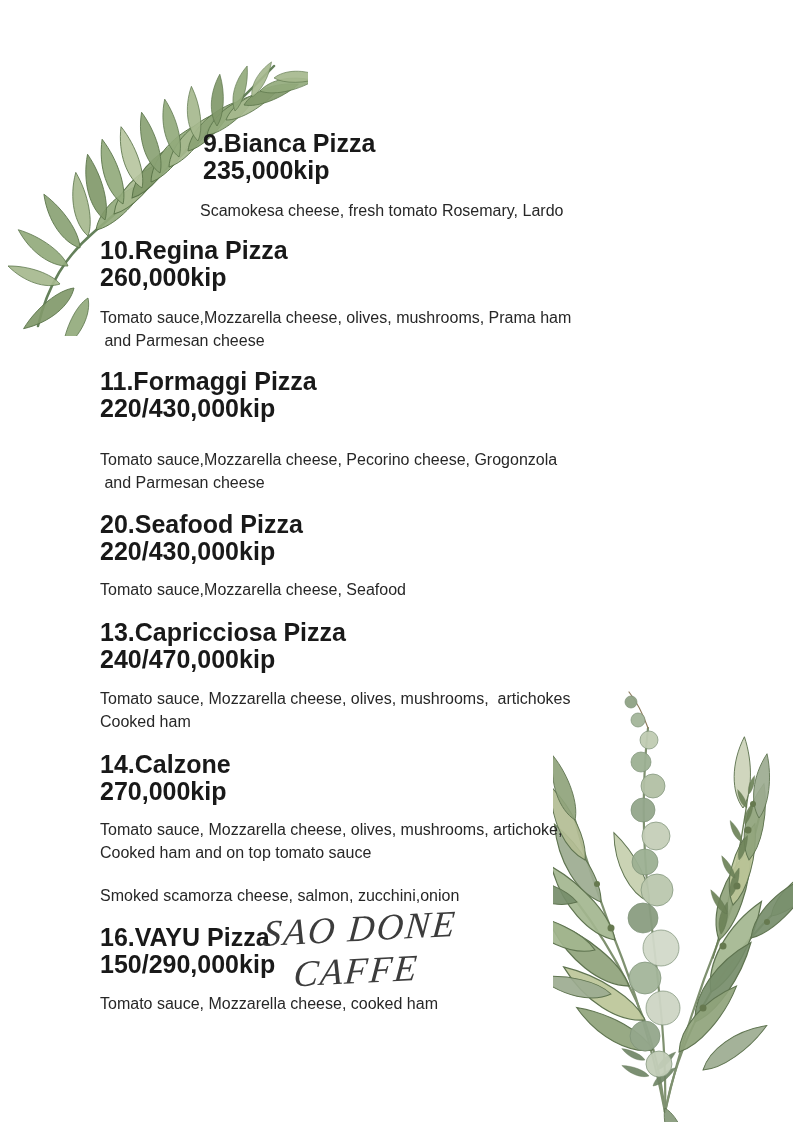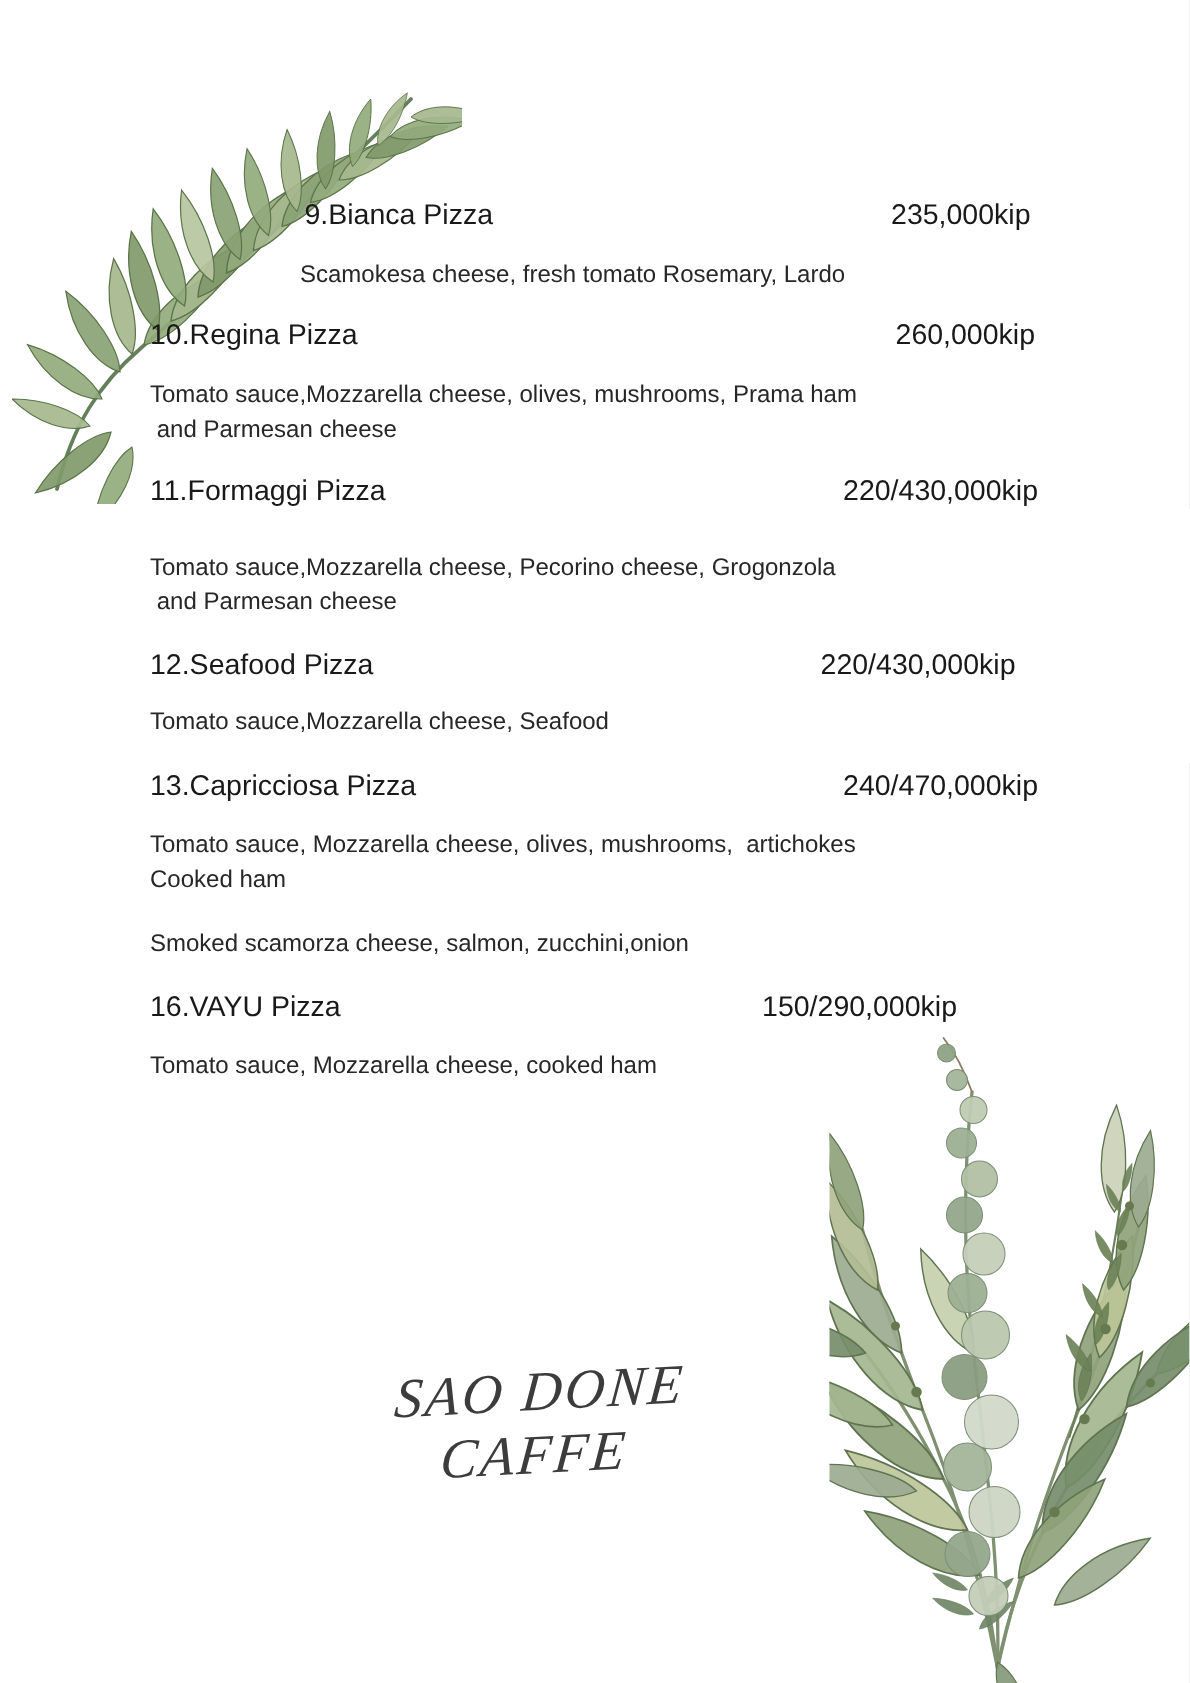--- a/index.html
+++ b/index.html
@@ -14,7 +14,7 @@
 
   .menu{position:absolute;left:100px;top:130px;width:592px;z-index:2;}
   .mi-head{display:flex;justify-content:space-between;align-items:baseline;
-    font-weight:400;font-size:19px;line-height:27px;color:#191919;}
+    font-weight:700;font-size:25px;line-height:27px;color:#191919;flex-direction:column;}
   .mi-name{white-space:nowrap;}
   .mi-price{white-space:nowrap;}
   .mi-desc{font-size:16px;line-height:23px;color:#272727;margin-top:14px;}

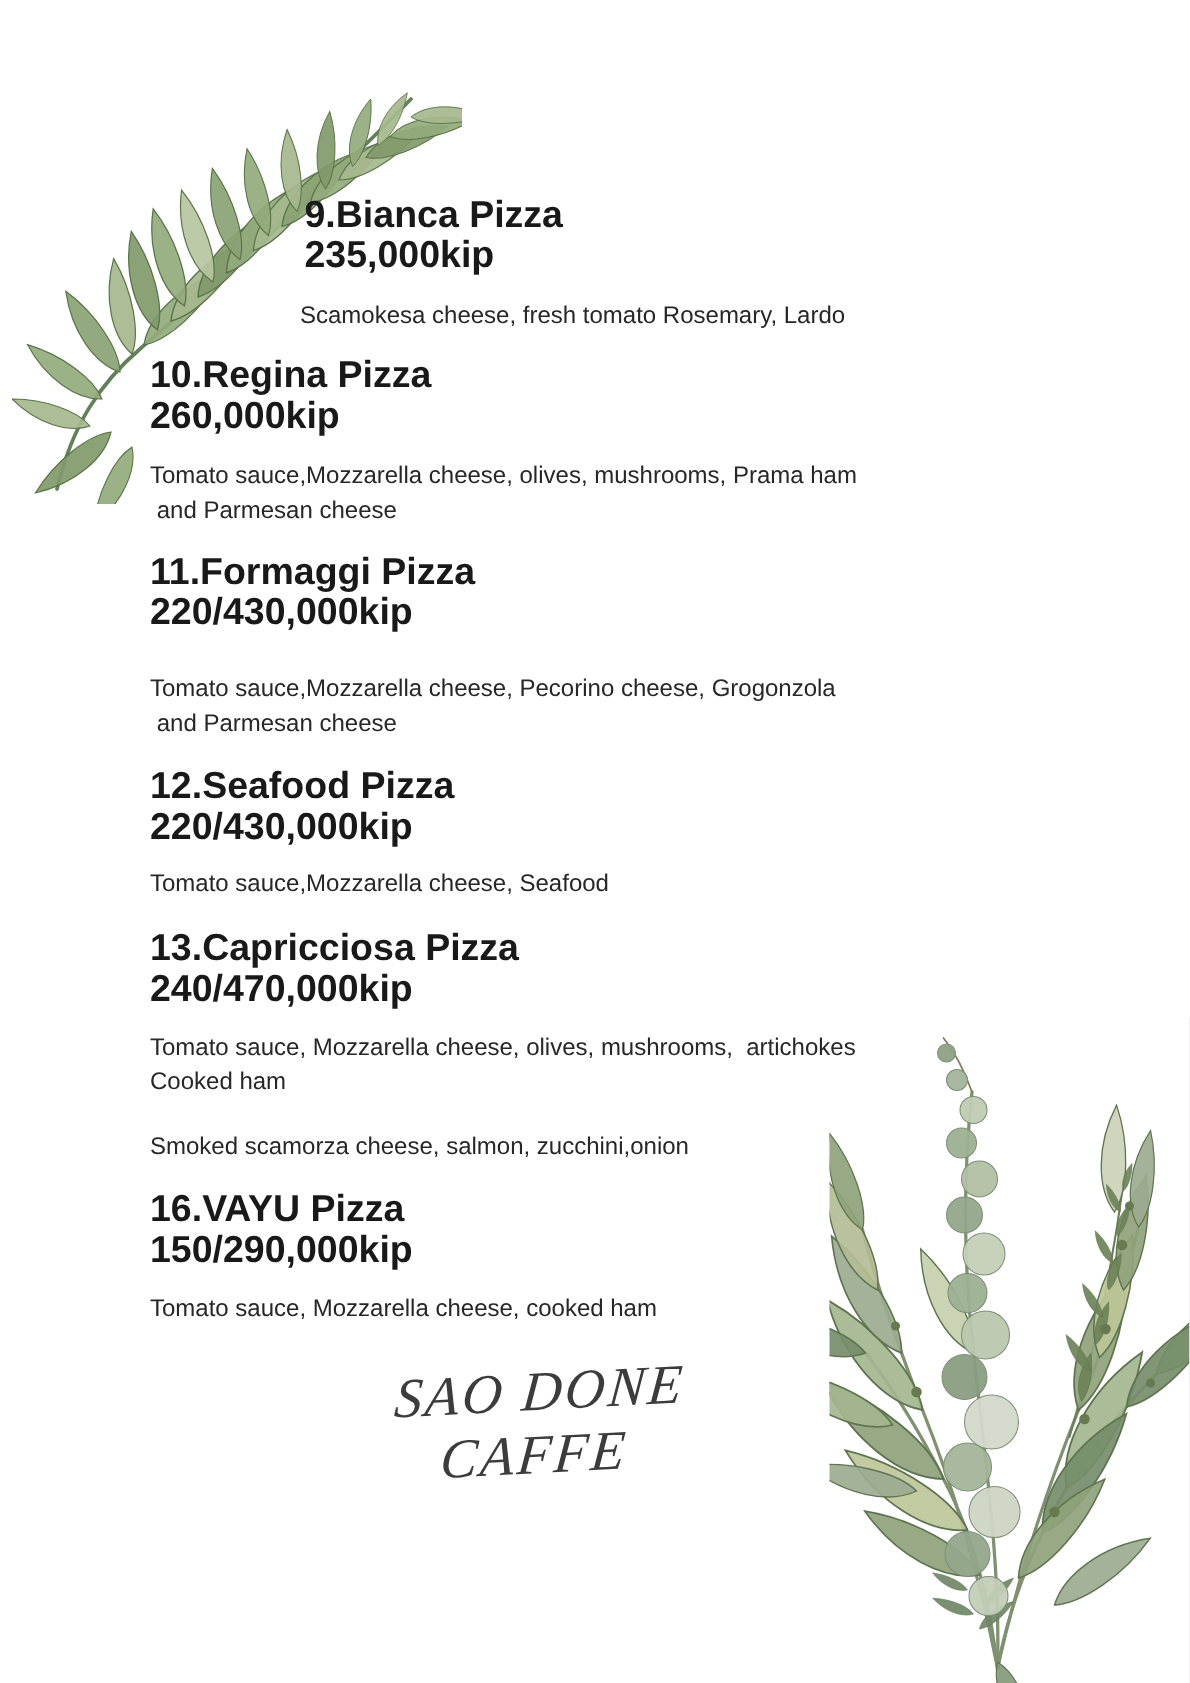--- a/index.html
+++ b/index.html
@@ -198,7 +198,7 @@
 
     <div class="mi i12">
       <div class="mi-head">
-        <span class="mi-name">12.Seafood Pizza</span>
+        <span class="mi-name">20.Seafood Pizza</span>
         <span class="mi-price">220/430,000kip</span>
       </div>
       <div class="mi-desc">

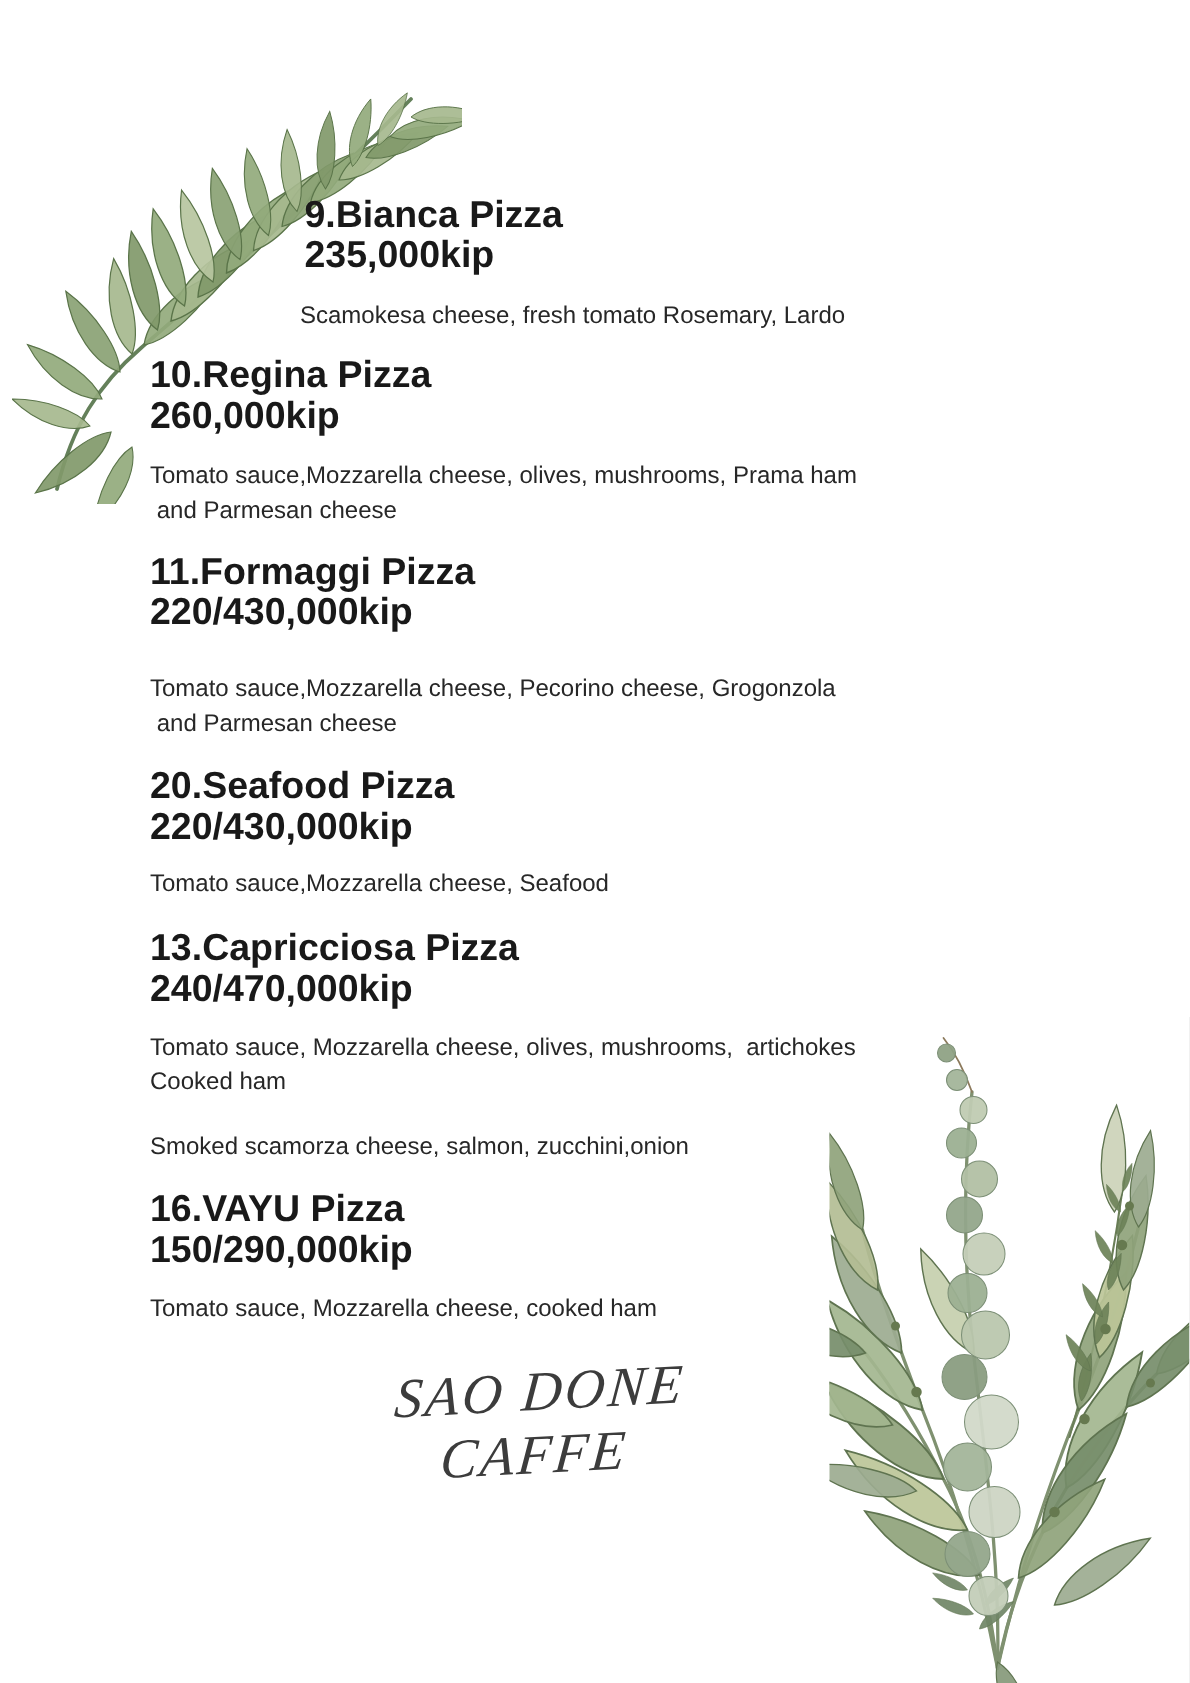--- a/index.html
+++ b/index.html
@@ -217,6 +217,16 @@
       </div>
     </div>
 
+    <div class="mi i14">
+      <div class="mi-head">
+        <span class="mi-name">14.Calzone</span>
+        <span class="mi-price">270,000kip</span>
+      </div>
+      <div class="mi-desc">
+        <div>Tomato sauce, Mozzarella cheese, olives, mushrooms, artichoke,</div>
+        <div>Cooked ham and on top tomato sauce</div>
+      </div>
+    </div>
 
     <div class="mi i15">
       <div class="mi-desc">

